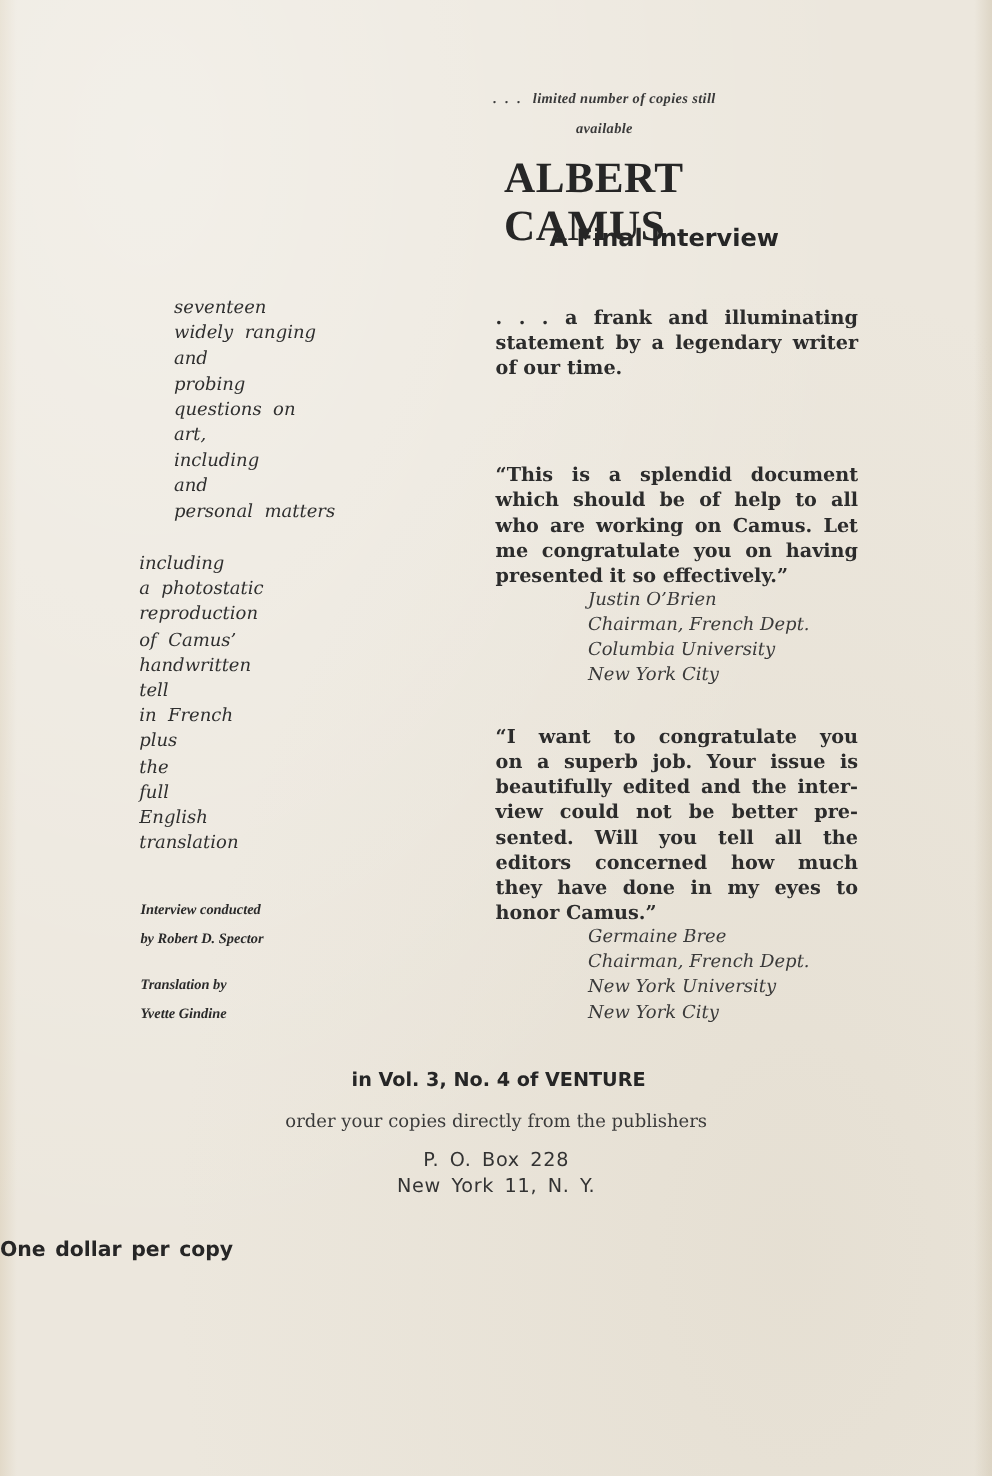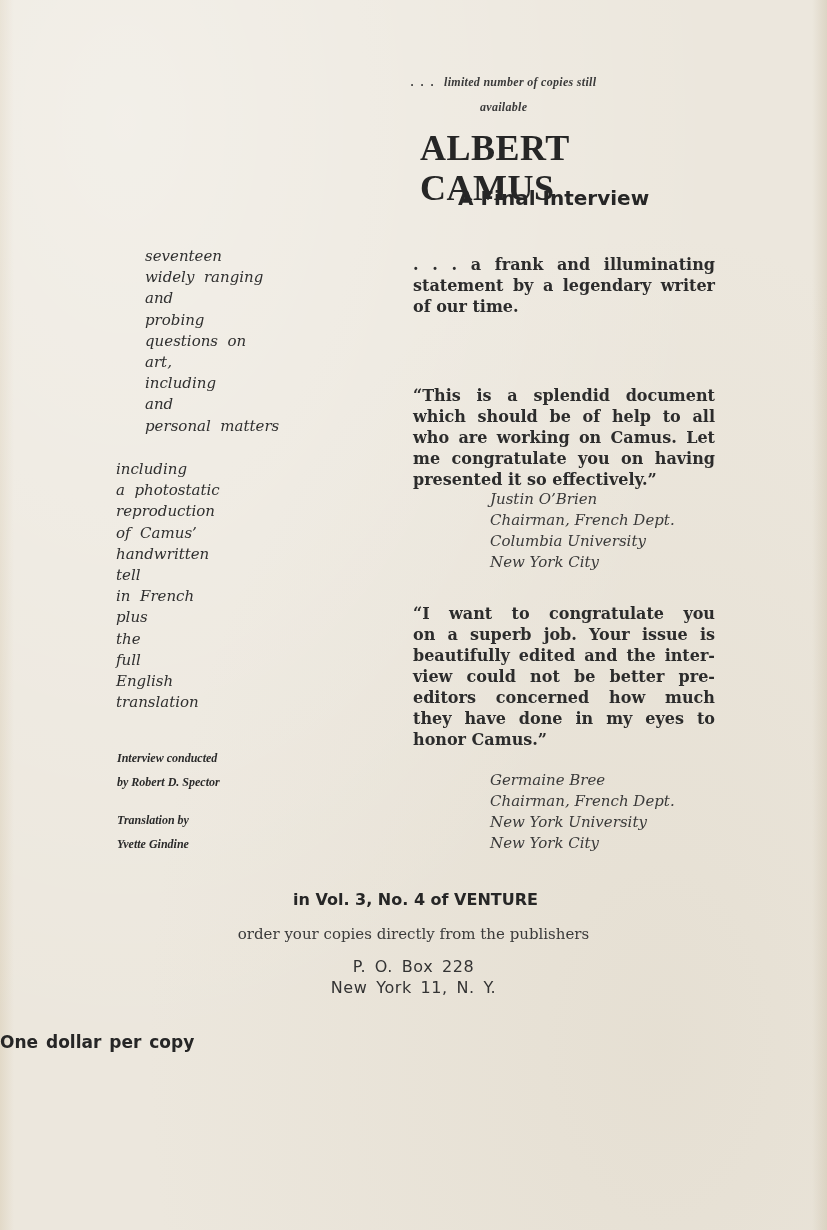--- a/index.html
+++ b/index.html
@@ -123,6 +123,7 @@
     <div>on a superb job. Your issue is</div>
     <div>beautifully edited and the inter-</div>
     <div>view could not be better pre-</div>
+    <div>sented. Will you tell all the</div>
     <div>editors concerned how much</div>
     <div>they have done in my eyes to</div>
     <div class="last">honor Camus.”</div>

